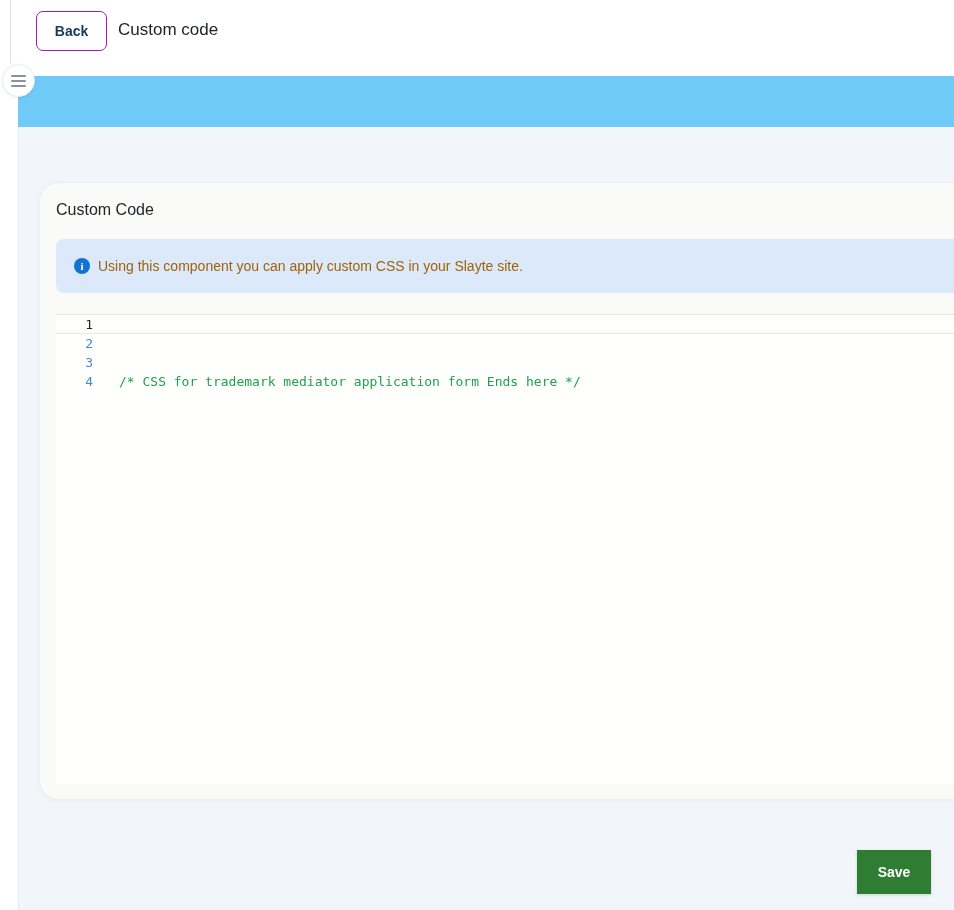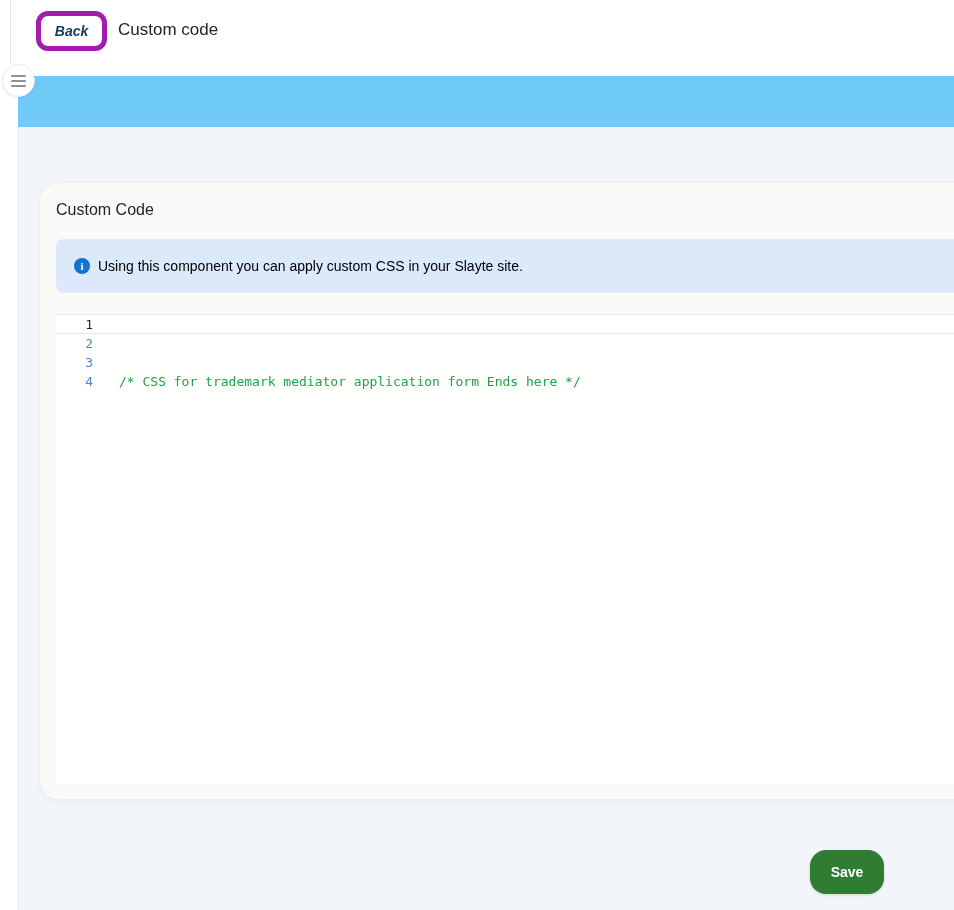--- a/index.html
+++ b/index.html
@@ -18,9 +18,9 @@
   
   .back-btn {
     position:absolute; left:36px; top:11px; width:71px; height:40px;
-    background:#ffffff; border:5px solid #a21caf; border-radius:12px;
+    background:#ffffff; border:1px solid #a21caf; border-radius:7px;
     font-family:"Liberation Sans", sans-serif;
-    font-size:14px; font-weight:bold; color:#17395c; cursor:pointer;font-style:italic;
+    font-size:14px; font-weight:bold; color:#17395c; cursor:pointer;
   }
   .page-title {
     position:absolute; left:118px; top:20px;

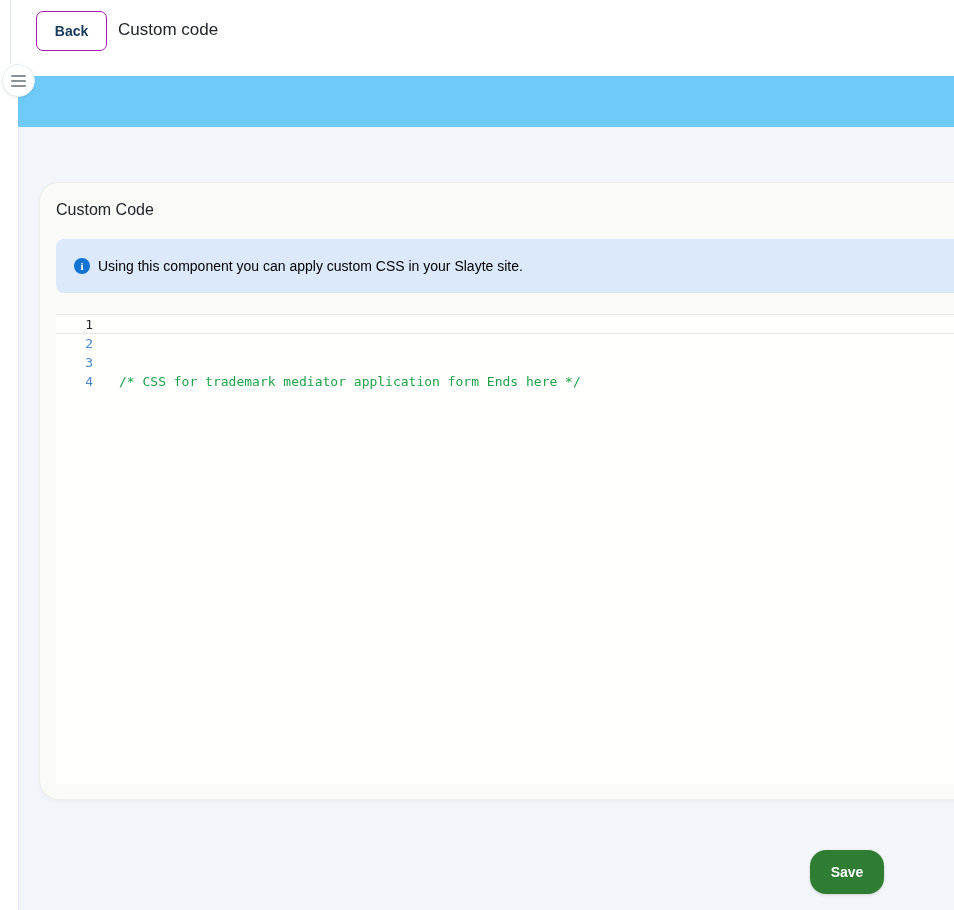--- a/index.html
+++ b/index.html
@@ -83,7 +83,7 @@
     display:inline-flex; align-items:center; justify-content:center;
     flex:0 0 16px; margin-right:8px;
   }
-  .banner-text { font-size:14px; color:#000000;text-align:center; }
+  .banner-text { font-size:14px; color:#a16207;text-align:center; }
 
   
   .editor {

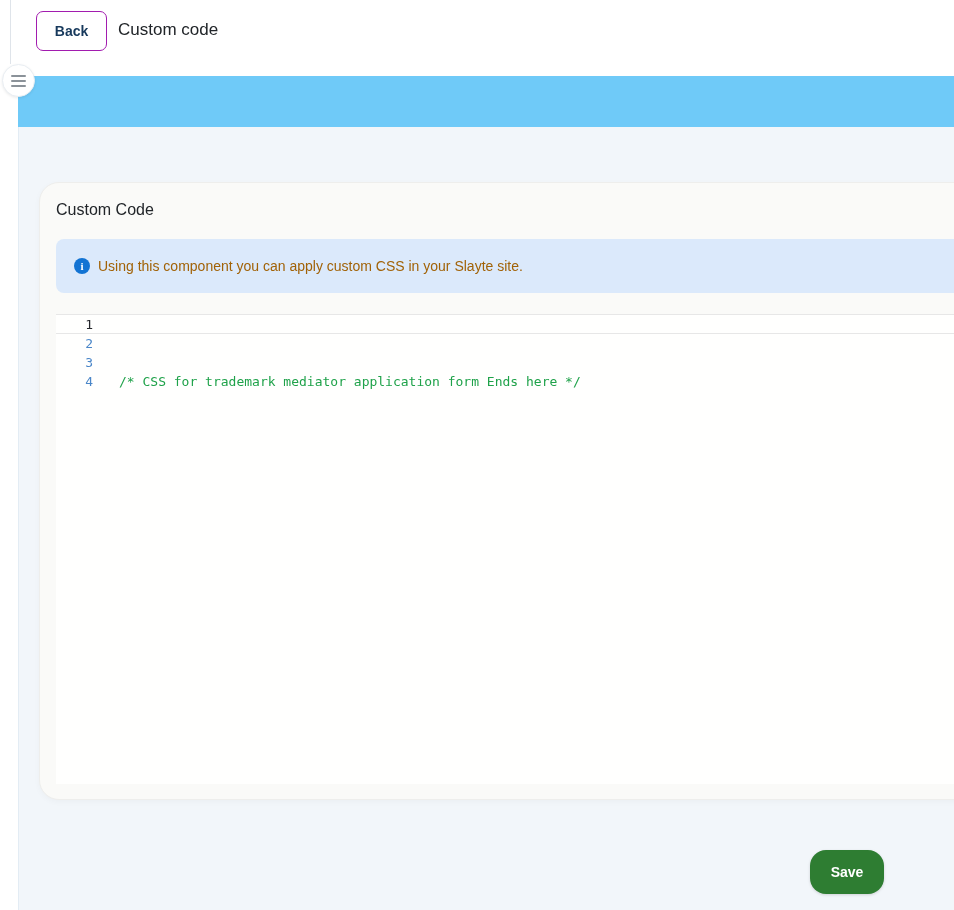--- a/index.html
+++ b/index.html
@@ -102,8 +102,8 @@
 
   
   .save-btn {
-    position:absolute; left:810px; top:850px; width:74px; height:44px;
-    background:var(--save-green); border:none; border-radius:16px;
+    position:absolute; left:857px; top:850px; width:74px; height:44px;
+    background:var(--save-green); border:none; border-radius:0;
     color:#ffffff; font-family:"Liberation Sans", sans-serif;
     font-size:14px; font-weight:bold; cursor:pointer;
     box-shadow:0 1px 3px rgba(0,0,0,0.15);

